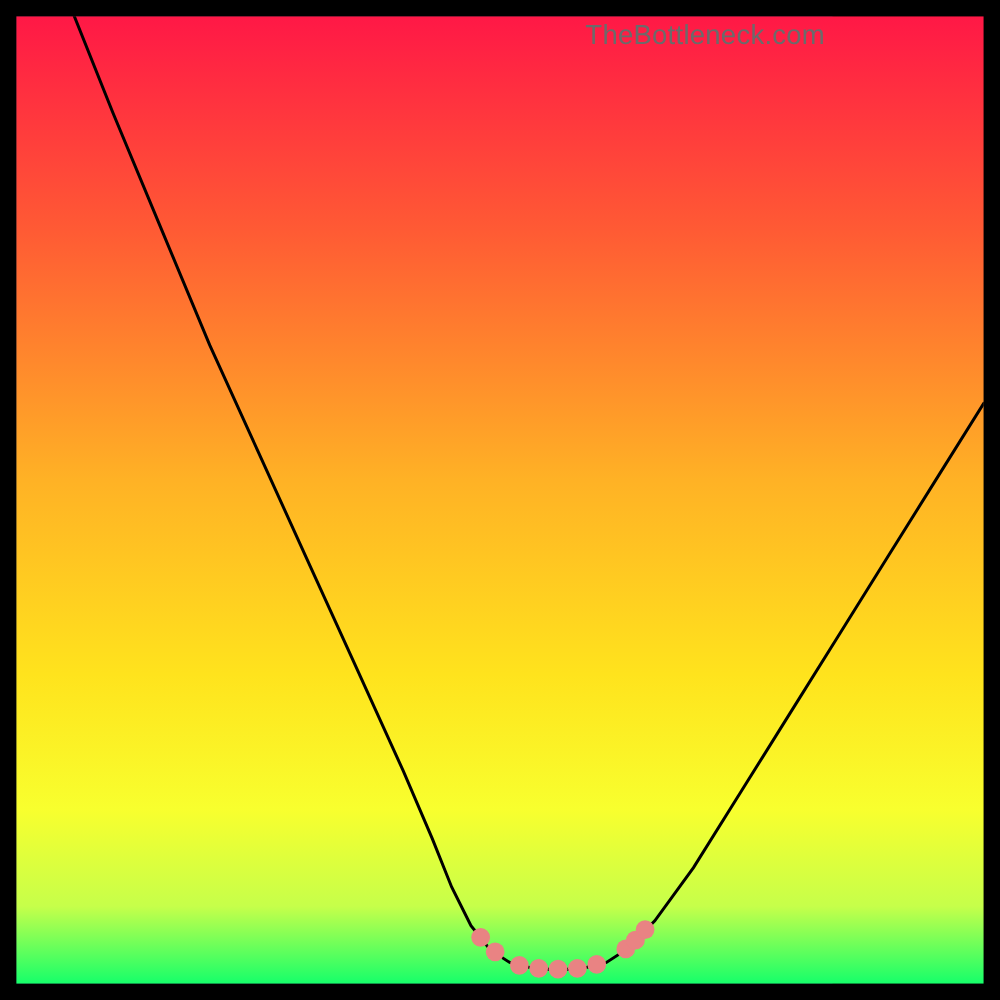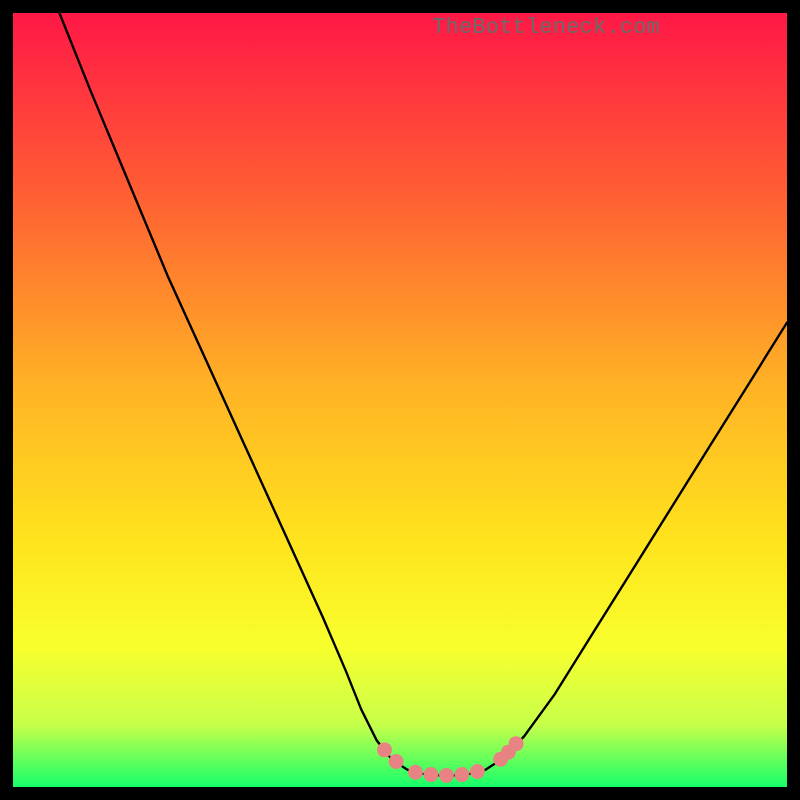--- a/index.html
+++ b/index.html
@@ -18,7 +18,6 @@
     width: 653px;
     height: 774px;
     background: #0f172a;
-    font-family: Liberation Mono, monospace;
   }
   .plot {
     position: absolute;

